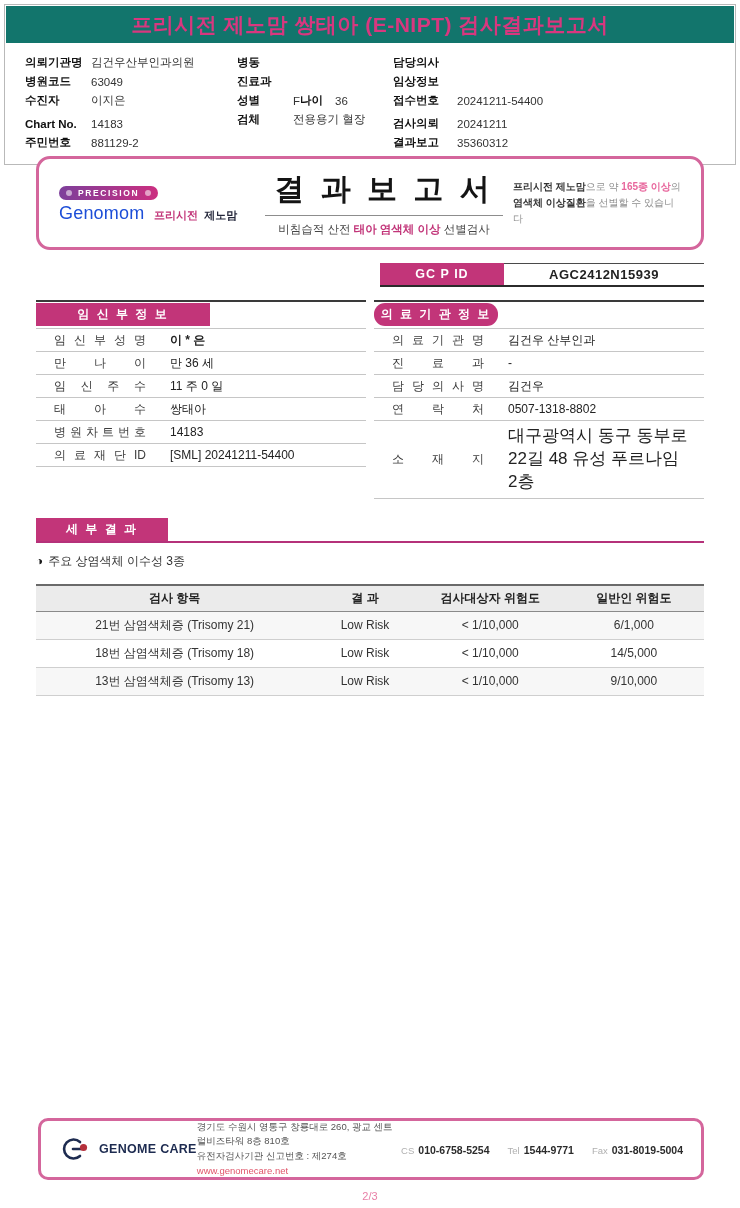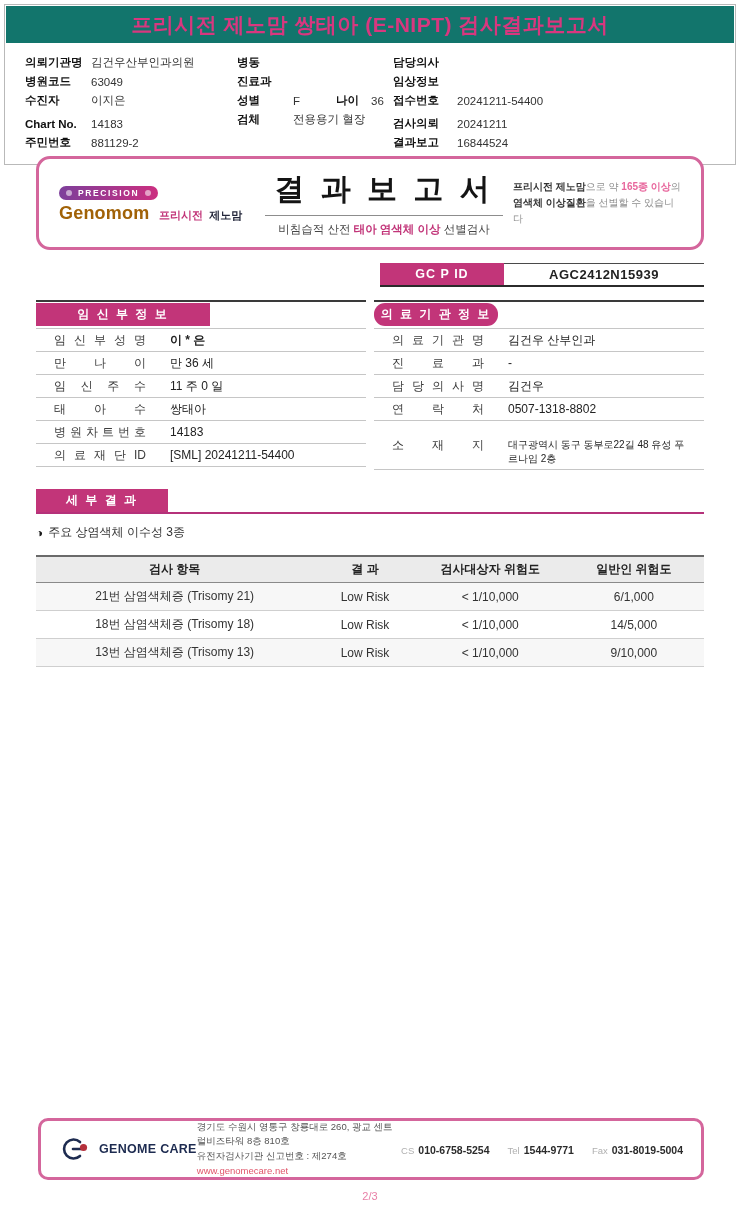--- a/index.html
+++ b/index.html
@@ -18,7 +18,7 @@
   .flabel { font-weight:700; color:#111; }
   .icol1 .flabel { width:66px; } .icol2 .flabel { width:56px; } .icol3 .flabel { width:64px; }
   .fval { color:#333; }
-  .flabel2 { font-weight:700; color:#111; margin-left:36px; margin-right:12px;text-align:right; }
+  .flabel2 { font-weight:700; color:#111; margin-right:12px;text-align:right; }
 
   
   .doc { position:absolute; left:36px; width:668px; top:156px; }

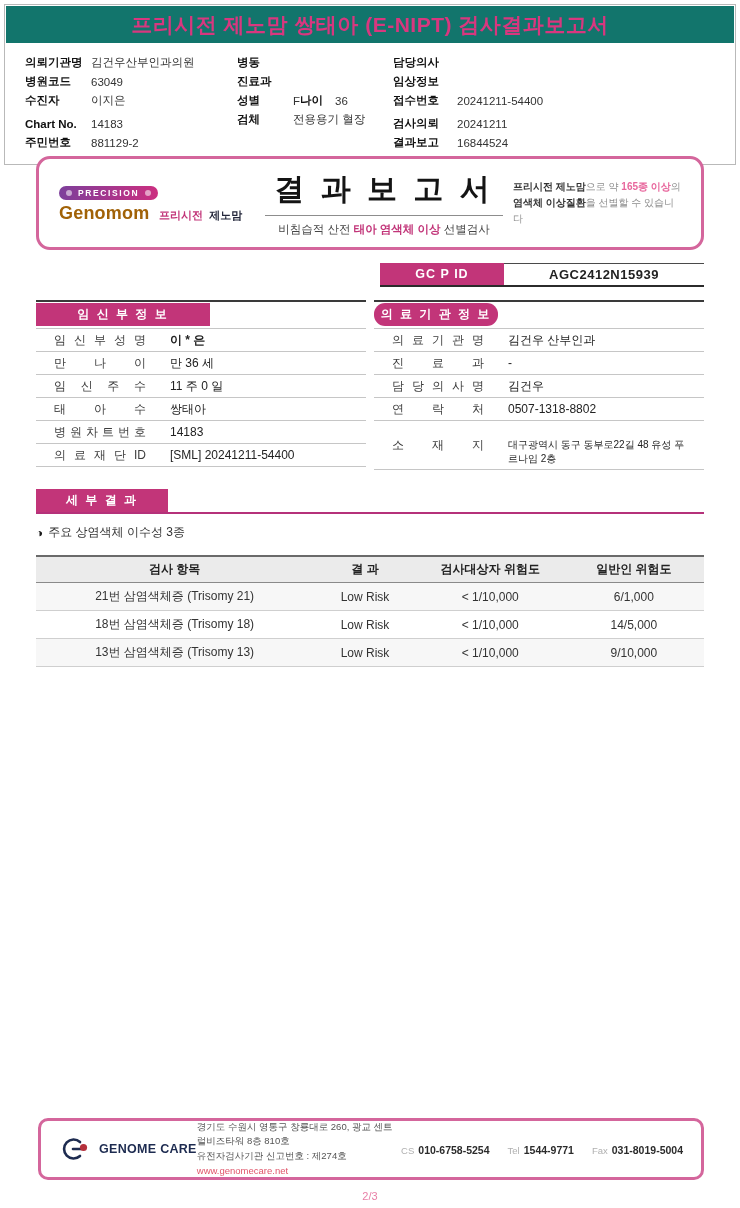--- a/index.html
+++ b/index.html
@@ -147,7 +147,7 @@
           </div>
         <div class="frow">
             <span class="flabel">결과보고</span>
-            <span class="fval">16844524</span>
+            <span class="fval">35360312</span>
           </div>
       </div>
     </div>

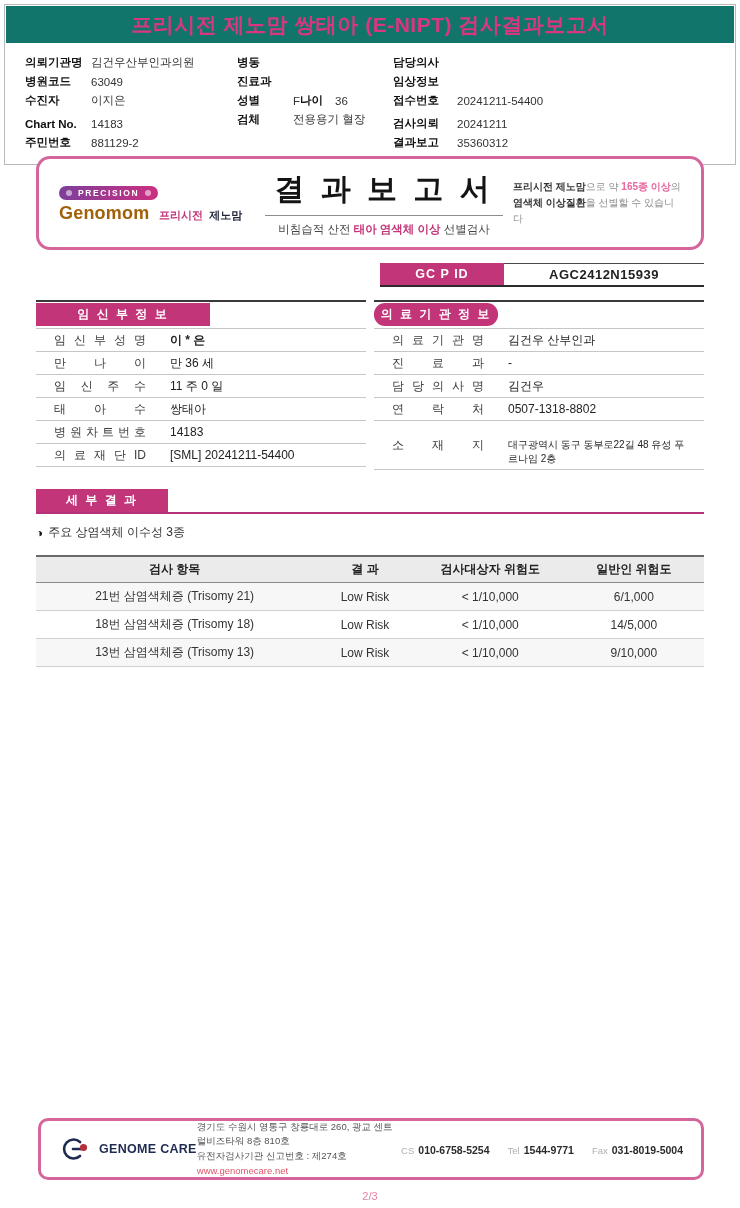--- a/index.html
+++ b/index.html
@@ -28,7 +28,7 @@
   .precision-pill { display:inline-flex; align-items:center; gap:6px; background:linear-gradient(90deg,#7d3f9b,#cc2f80); color:#fff; font-size:8.5px; font-weight:700; letter-spacing:1.6px; padding:2px 7px; border-radius:9px; }
   .pill-dot { width:6px; height:6px; border-radius:50%; background:rgba(255,255,255,.55); display:inline-block; }
   .brand-line { margin-top:3px; }
-  .brand-en { font-size:18px; font-weight:700; color:#a16207; letter-spacing:.2px; }
+  .brand-en { font-size:18px; font-weight:400; color:#1d4ed8; letter-spacing:.2px; }
   .brand-kr-accent { font-size:11px; font-weight:700; color:#c23579; margin-left:5px; }
   .brand-kr { font-size:11px; font-weight:800; color:#23263a; margin-left:2px; }
   .title-block { flex:1; text-align:center; }

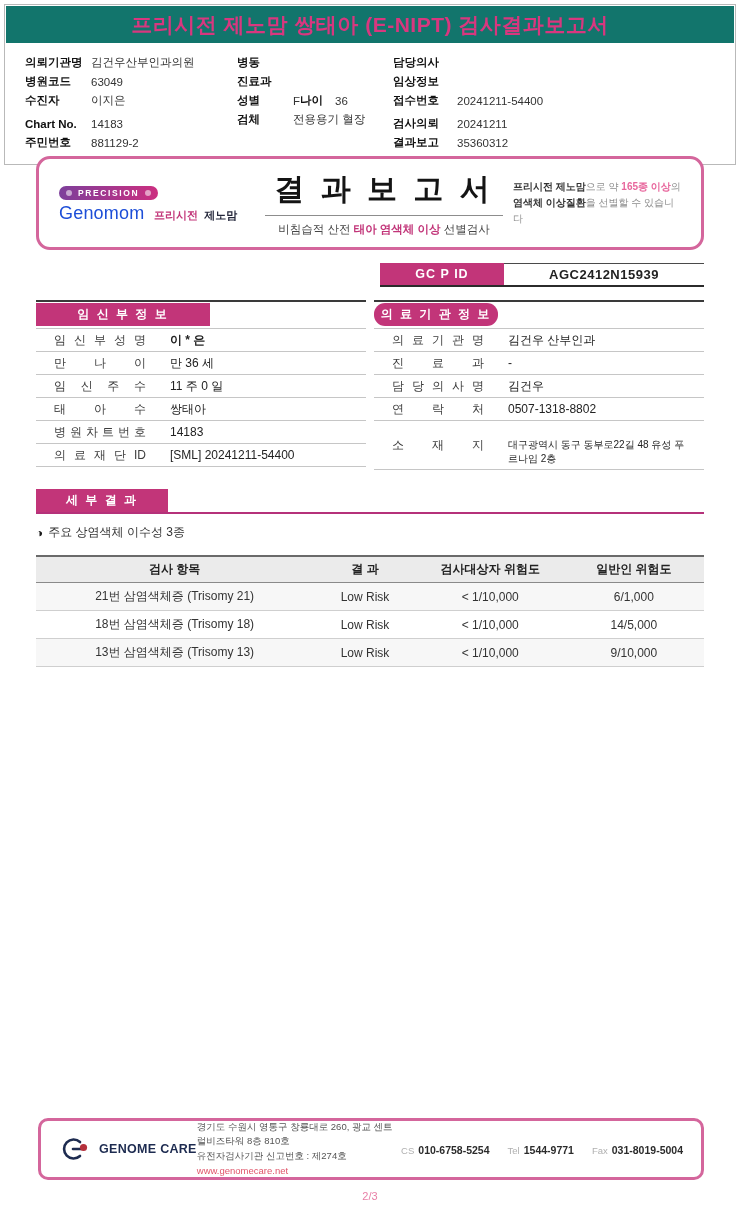--- a/index.html
+++ b/index.html
@@ -53,7 +53,7 @@
   .lbl { width:92px; margin-left:18px; color:#3c3c3c; text-align:justify; text-align-last:justify; }
   .val { flex:1; margin-left:24px; color:#222; }
   .val.bold { font-weight:700; }
-  .irow.tall .val { font-size:10px; line-height:1.35; padding:16px 12px 3px 0; }
+  .irow.tall .val { font-size:17px; line-height:1.35; padding:3px 12px 3px 0; }
 
   .section-head { margin-top:19px; border-bottom:2px solid #b5317a; display:flex; align-items:flex-end; }
   .section-sub { margin-top:10px; font-size:12px; color:#333; display:flex; align-items:center; gap:5px; }

